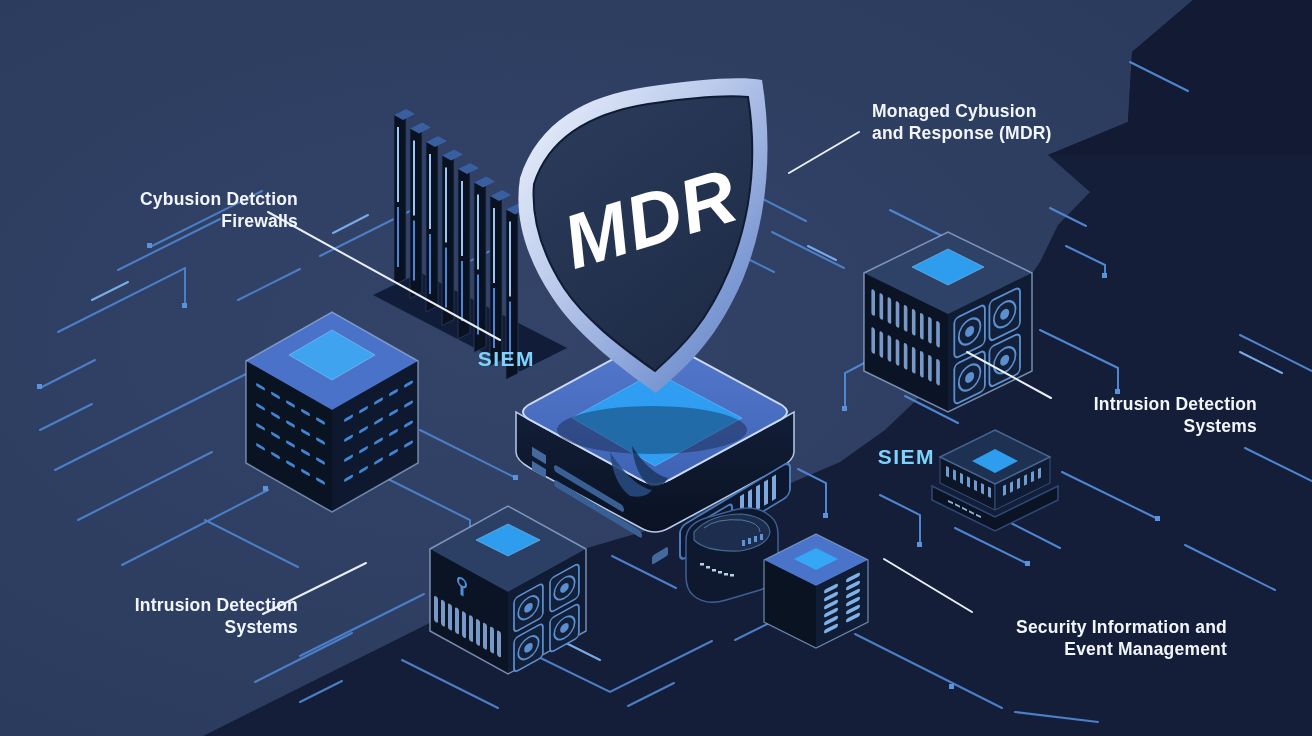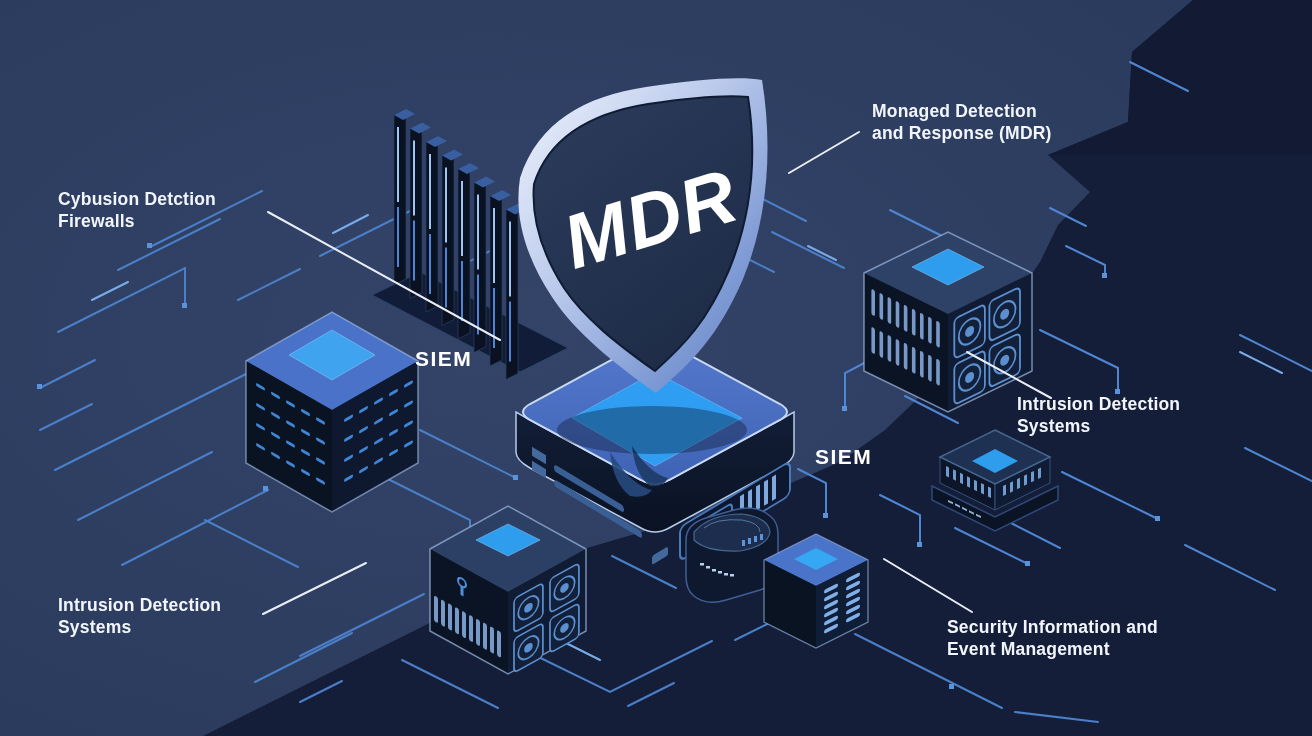--- a/index.html
+++ b/index.html
@@ -419,7 +419,7 @@
 <div class="label" style="left:58px;top:188px;width:240px;">Cybusion Detction
 Firewalls</div>
 
-<div class="label label-left" style="left:872px;top:100px;">Monaged Detection
+<div class="label label-left" style="left:872px;top:100px;">Monaged Cybusion
 and Response (MDR)</div>
 
 <div class="label" style="left:1017px;top:393px;width:240px;">Intrusion Detection

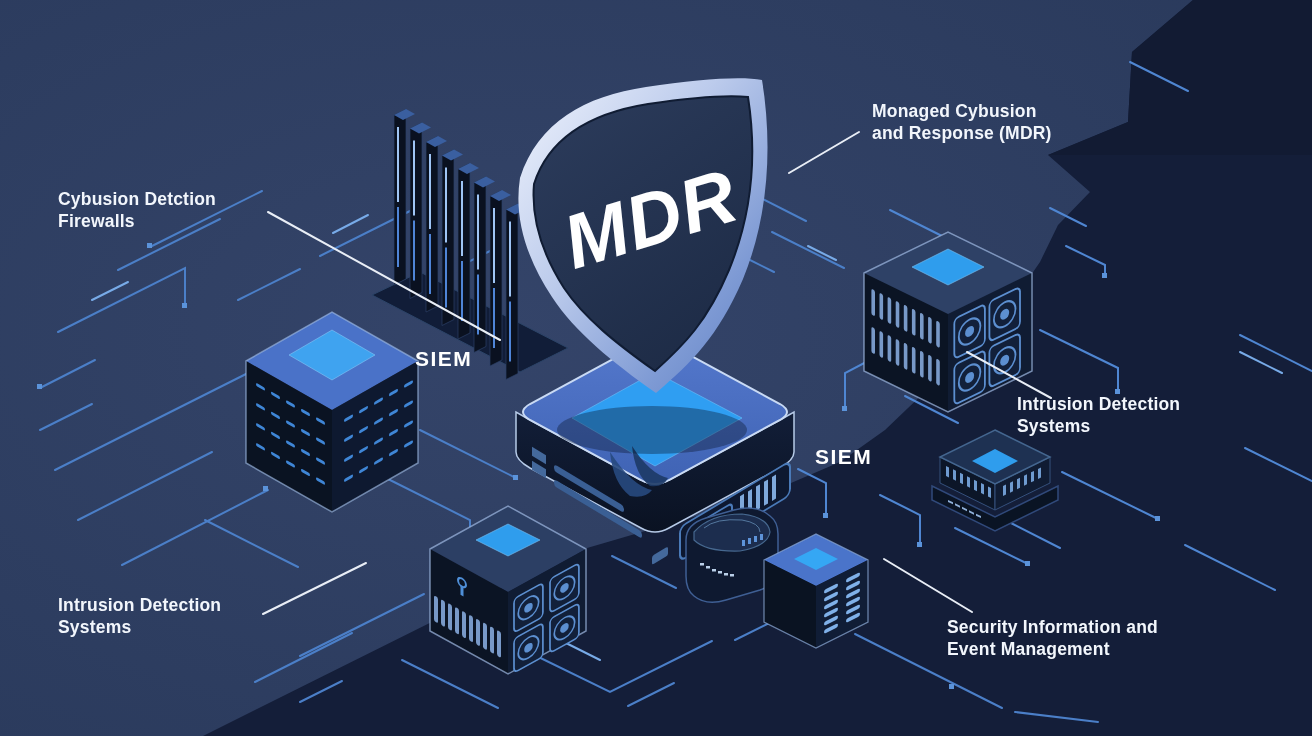--- a/index.html
+++ b/index.html
@@ -7,7 +7,7 @@
          font-family:"Liberation Sans",sans-serif;background:#2d3c5f;}
   .stage svg{position:absolute;left:0;top:0;}
   .label{position:absolute;color:#f2f6fc;font-weight:bold;font-size:17.5px;
-         line-height:1.27;text-align:left;white-space:pre-line;letter-spacing:.2px;}
+         line-height:1.27;text-align:right;white-space:pre-line;letter-spacing:.2px;}
   .label-left{text-align:left;}
   .siem{color:#ffffff;font-size:21px;letter-spacing:1.5px;font-weight:bold;}
   .shield-word{font-family:"Liberation Sans",sans-serif;font-weight:bold;font-style:italic;}

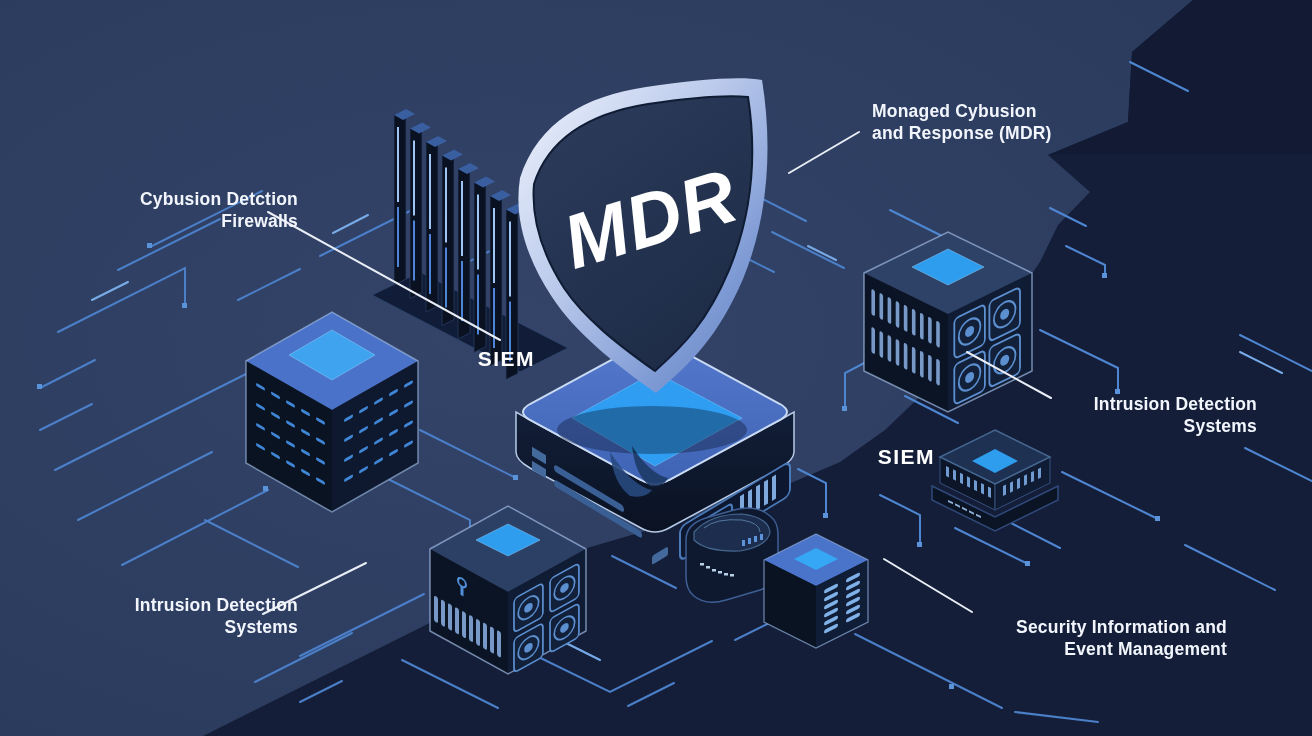--- a/index.html
+++ b/index.html
@@ -9,7 +9,7 @@
   .label{position:absolute;color:#f2f6fc;font-weight:bold;font-size:17.5px;
          line-height:1.27;text-align:right;white-space:pre-line;letter-spacing:.2px;}
   .label-left{text-align:left;}
-  .siem{color:#ffffff;font-size:21px;letter-spacing:1.5px;font-weight:bold;}
+  .siem{color:#7dd3fc;font-size:21px;letter-spacing:1.5px;font-weight:bold;}
   .shield-word{font-family:"Liberation Sans",sans-serif;font-weight:bold;font-style:italic;}
 </style>
 </head>

